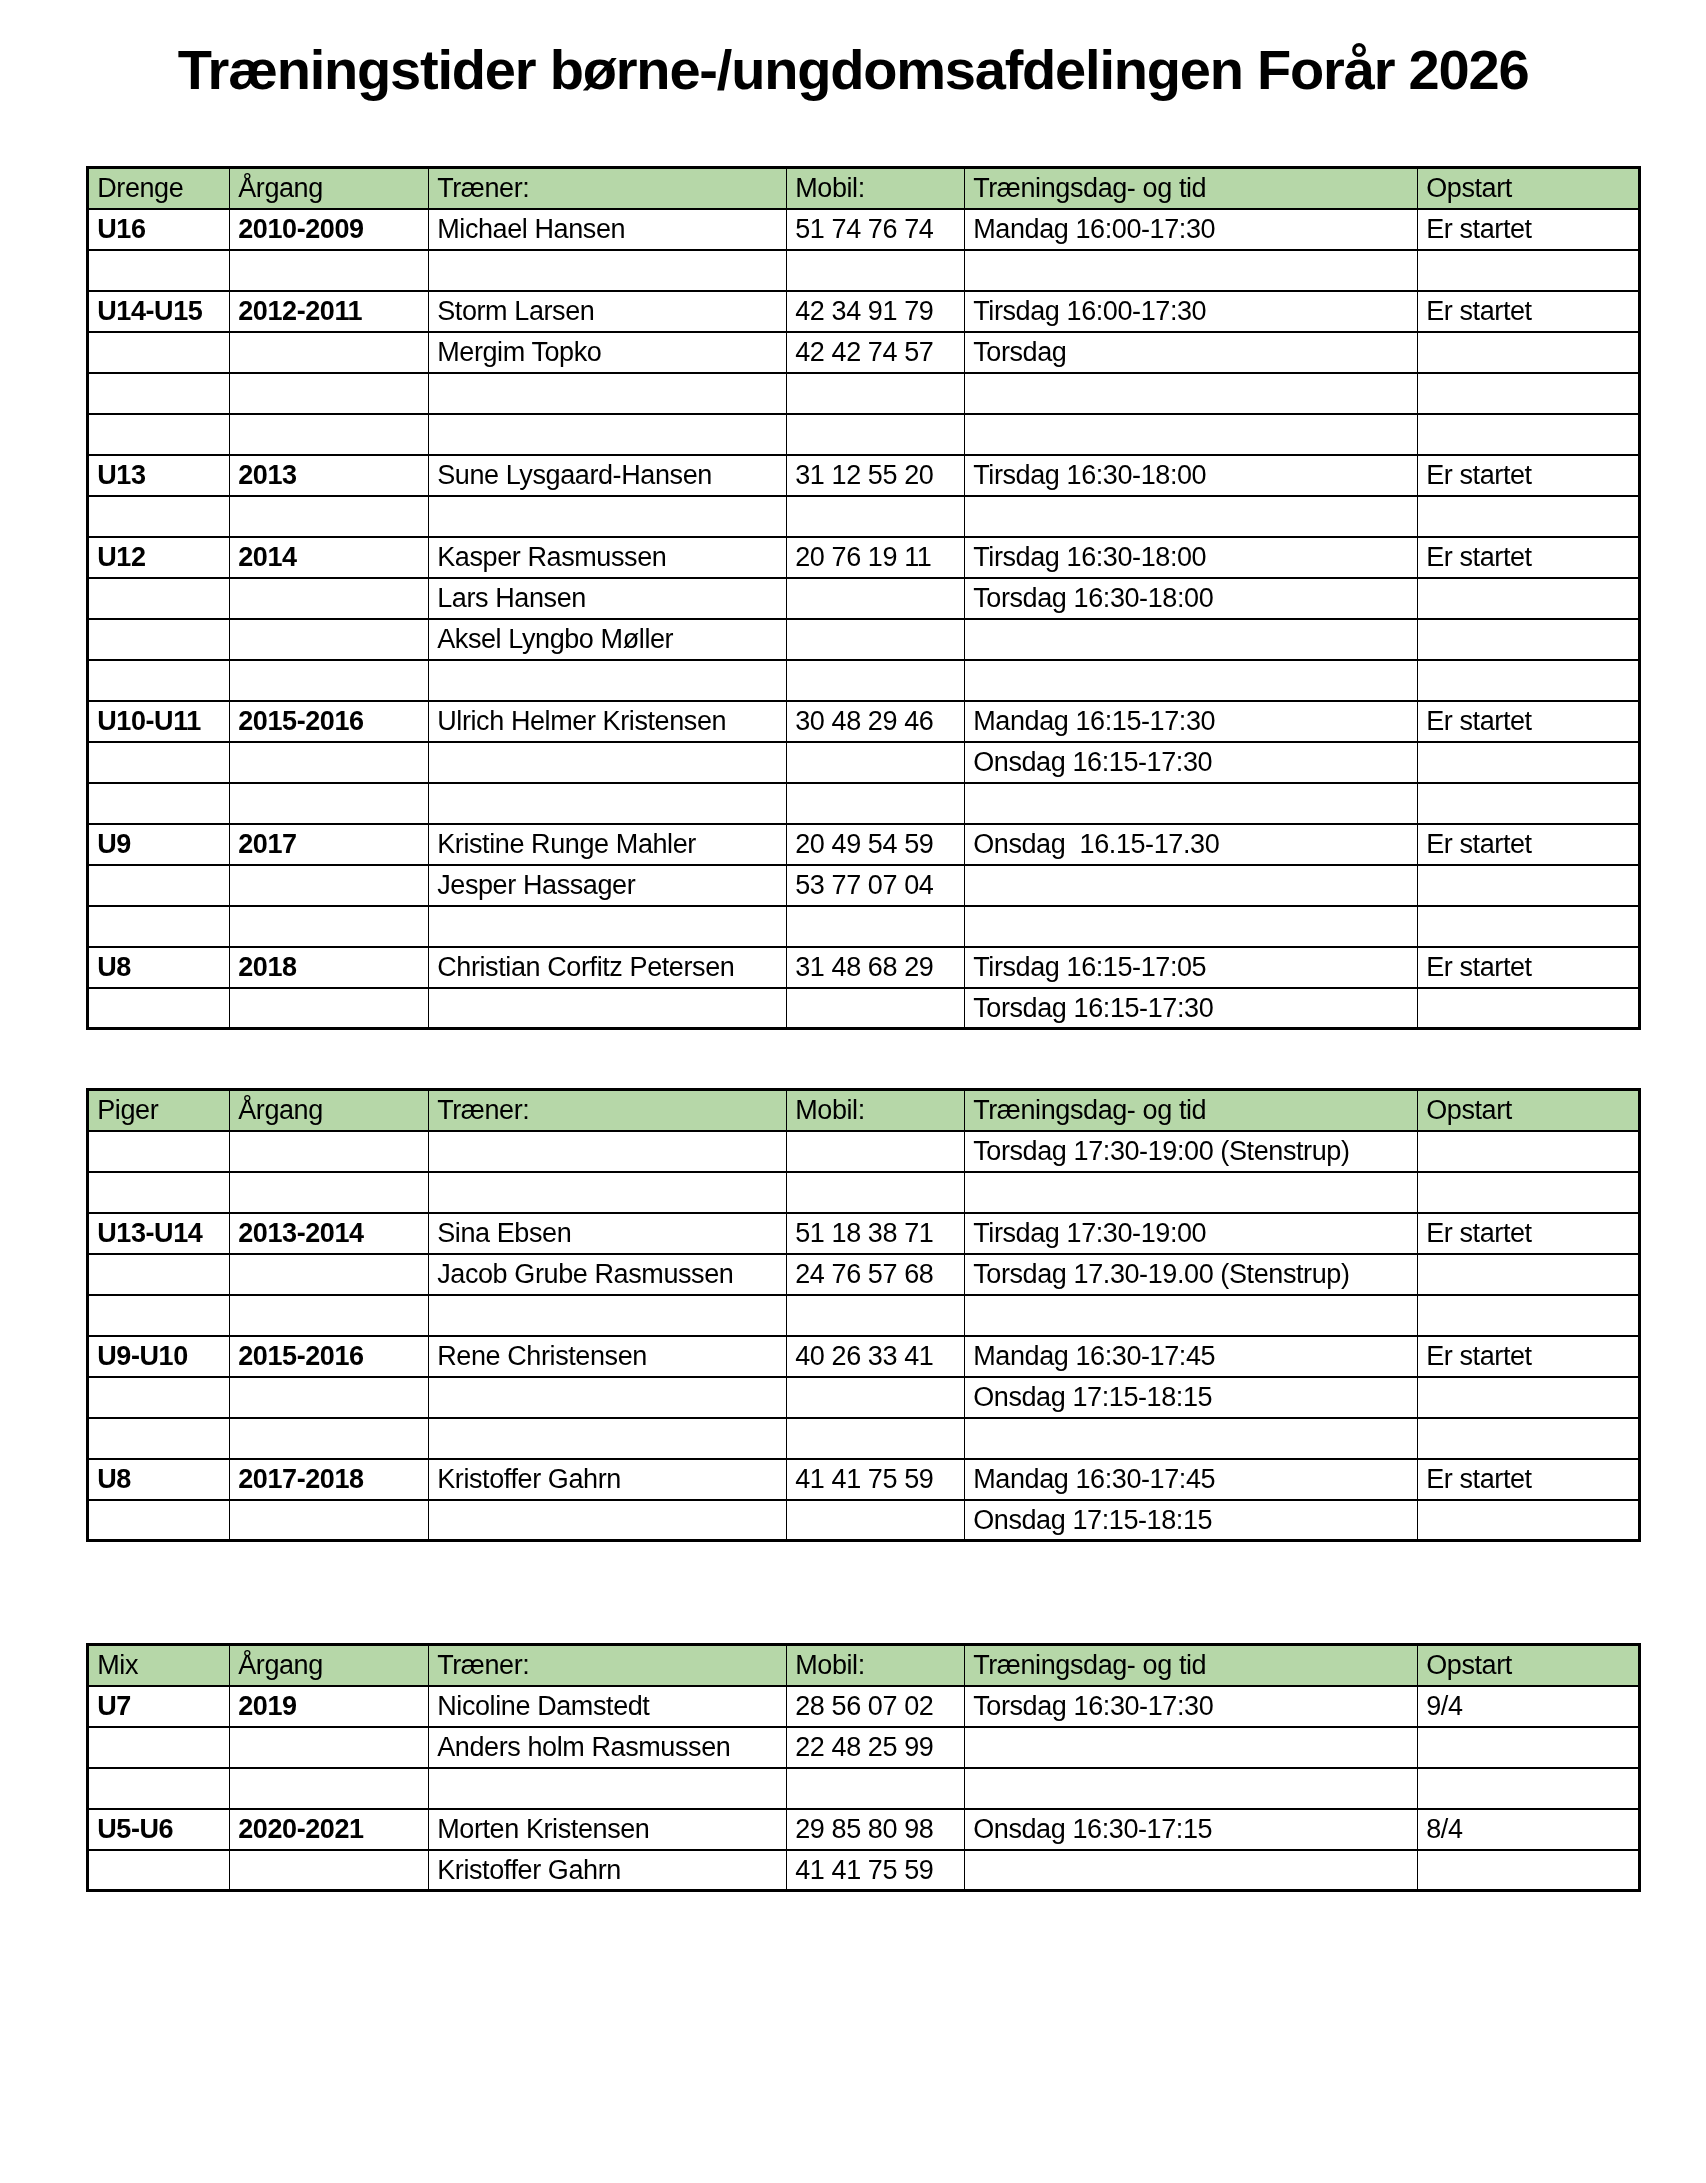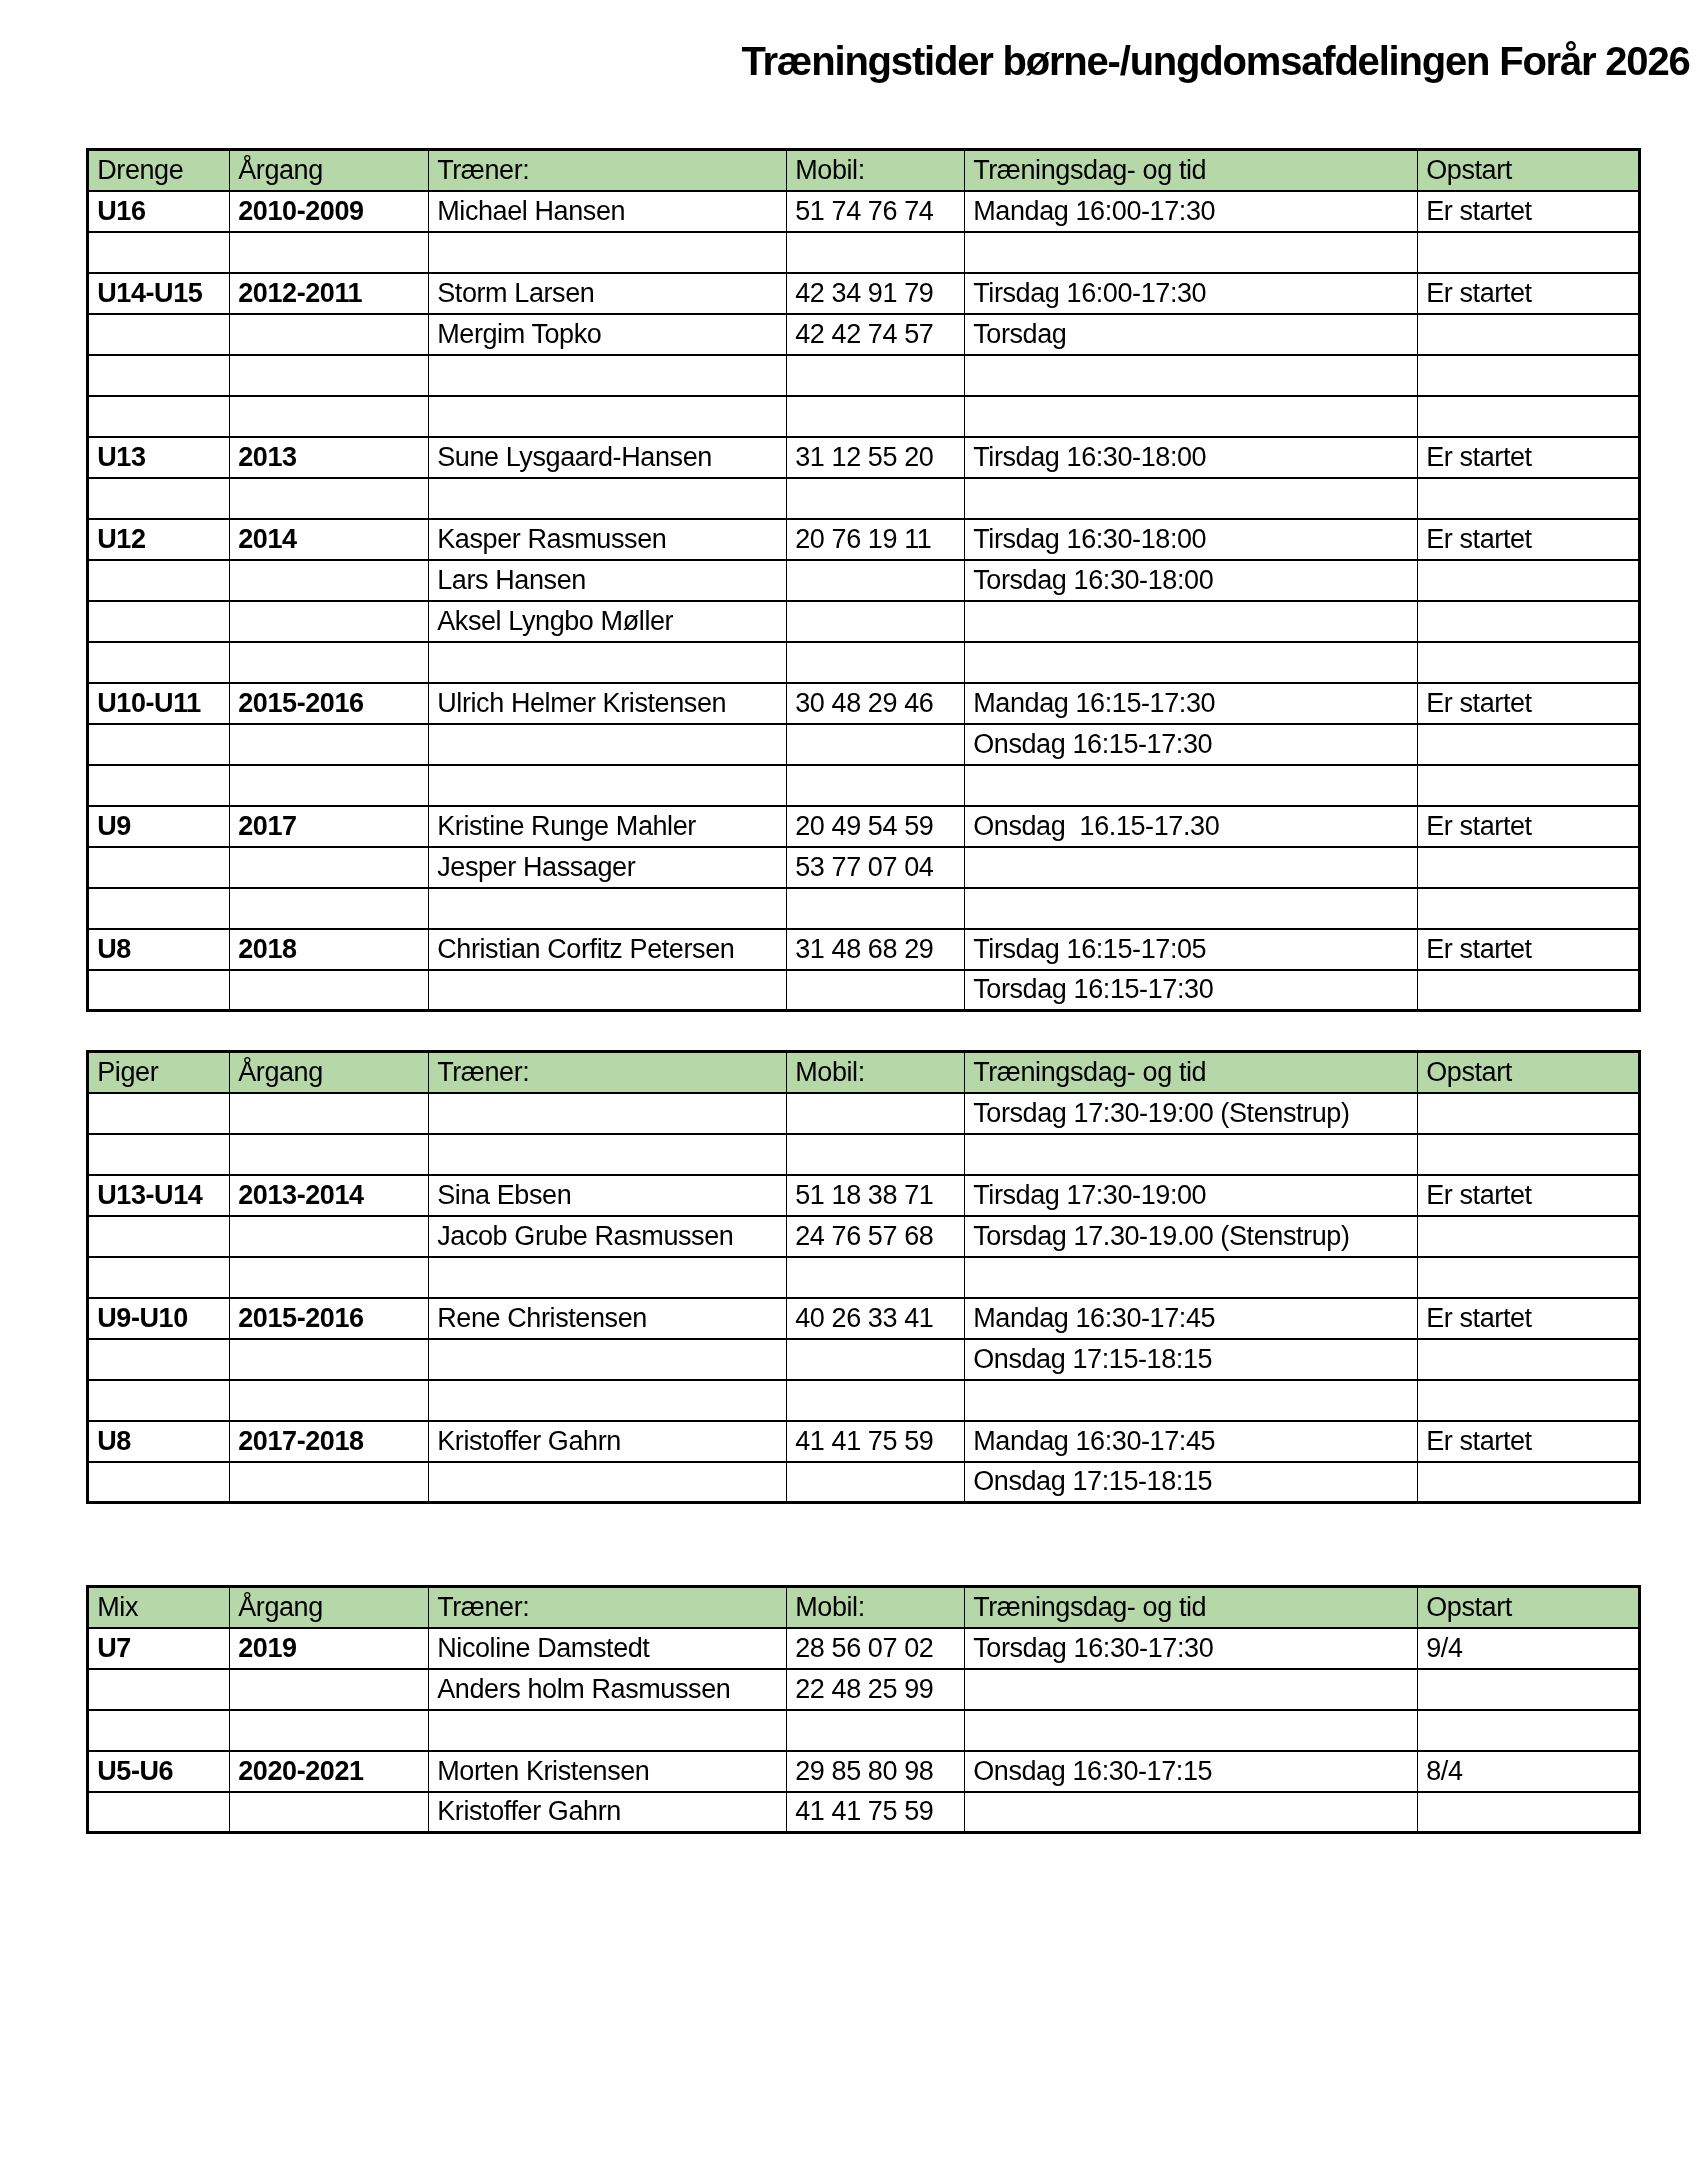--- a/index.html
+++ b/index.html
@@ -14,9 +14,9 @@
   }
   .title {
     margin: 38px 16.5px 0 16.5px;
-    text-align: right;
+    text-align: center;
     font-weight: bold;
-    font-size: 40px;
+    font-size: 56px;
     line-height: 1.15;
     letter-spacing: -1.2px;
     white-space: nowrap;

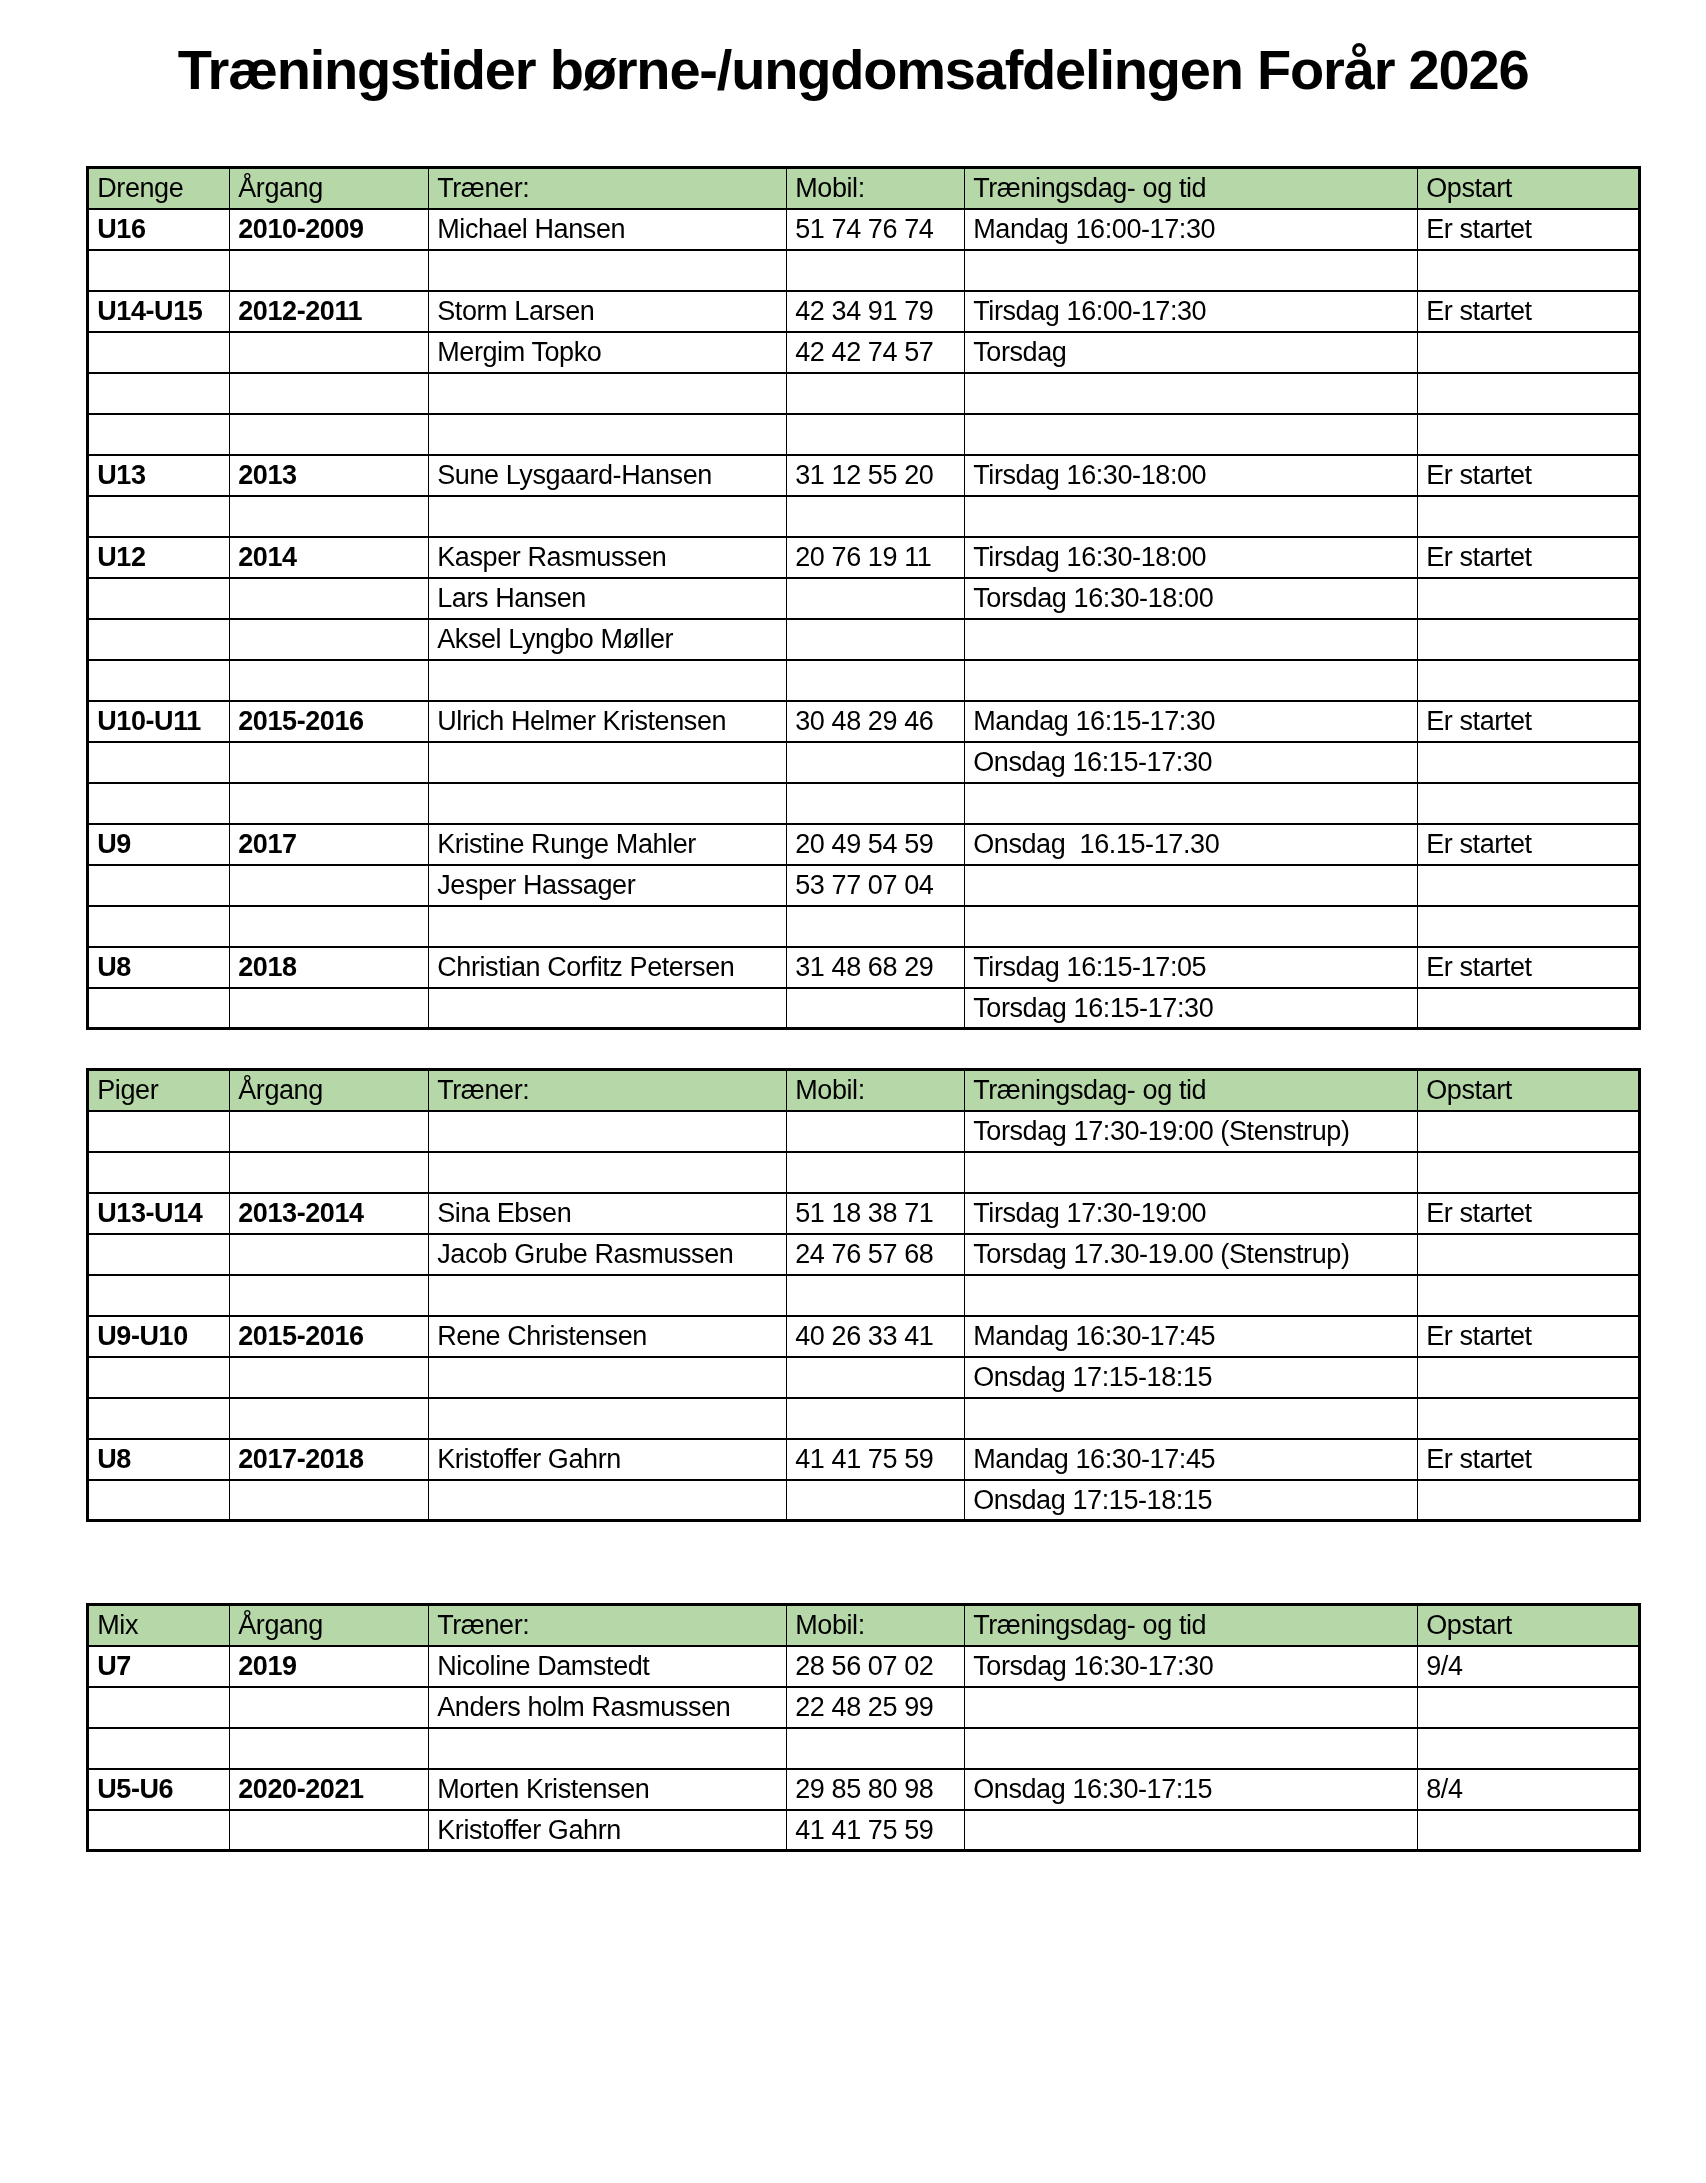--- a/index.html
+++ b/index.html
@@ -27,6 +27,7 @@
     margin-left: 86px;
     width: 1552px;
     border: 3.3px solid #000;
+    margin-top: 20px;
   }
   .doc-table.first { margin-top: 64px; }
   .table-gap-1 { height: 38px; }

